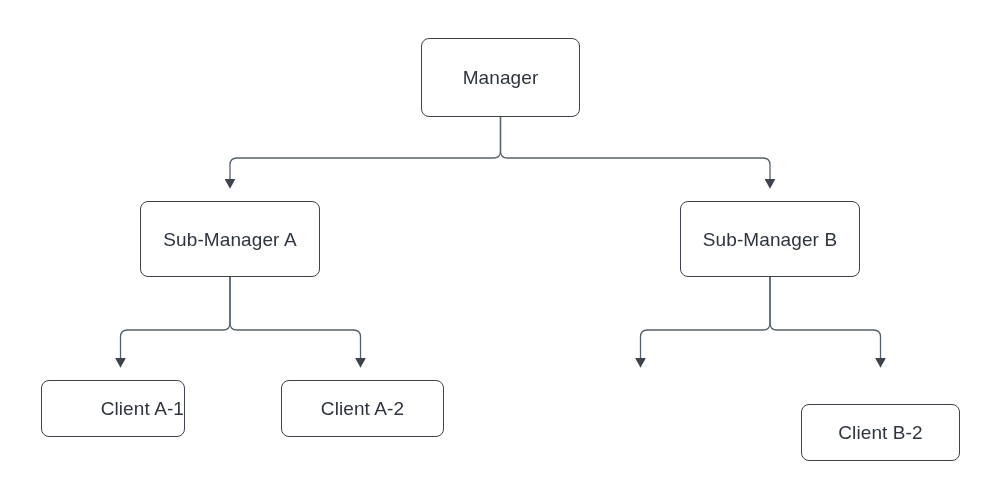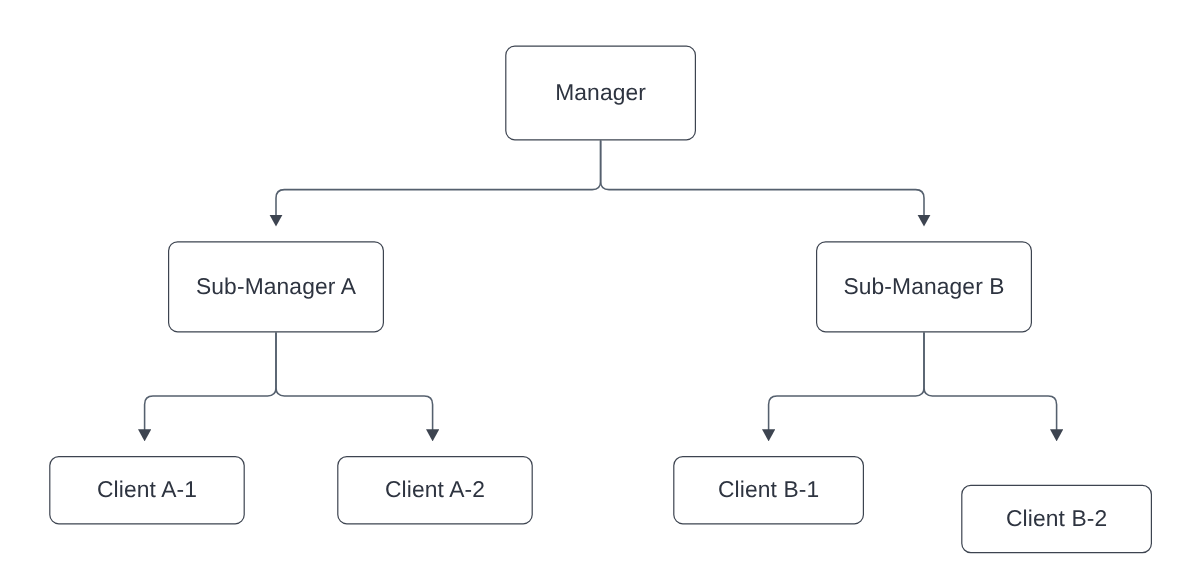--- a/index.html
+++ b/index.html
@@ -83,7 +83,7 @@
     <span class="node-label">Sub-Manager B</span>
   </div>
 
-  <div class="node" style="left:41px; top:380px; width:163px; height:57px;">
+  <div class="node" style="left:41px; top:380px; width:144px; height:57px;justify-content:flex-end;">
     <span class="node-label">Client A-1</span>
   </div>
 

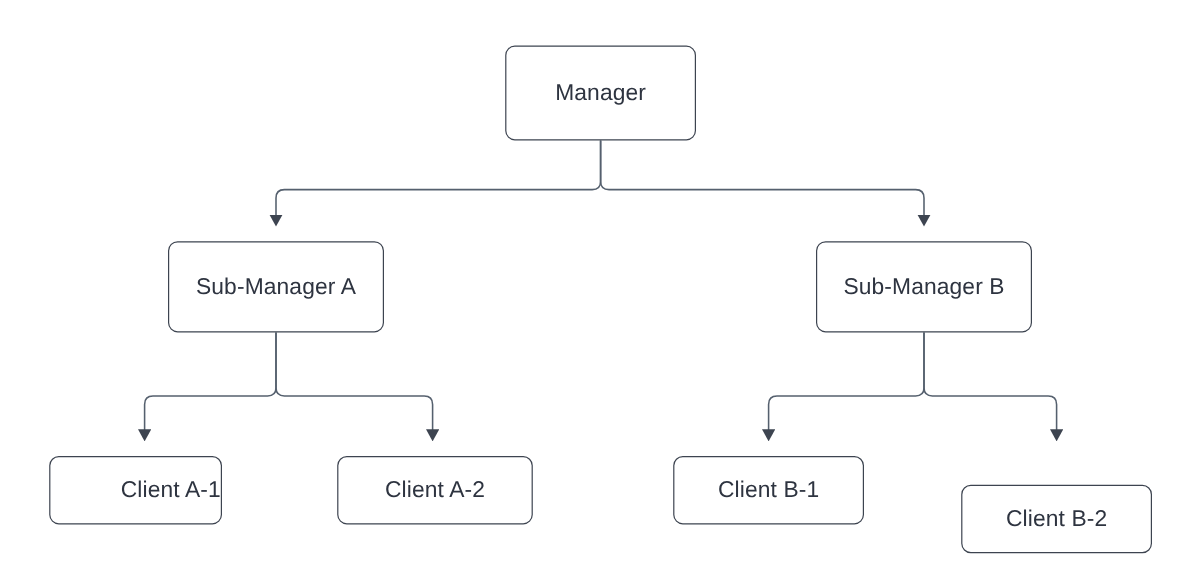--- a/index.html
+++ b/index.html
@@ -91,9 +91,6 @@
     <span class="node-label">Client A-2</span>
   </div>
 
-  <div class="node" style="left:561px; top:380px; width:159px; height:57px;">
-    <span class="node-label">Client B-1</span>
-  </div>
 
   <div class="node" style="left:801px; top:380px; width:159px; height:57px;margin-top:24px;">
     <span class="node-label">Client B-2</span>

